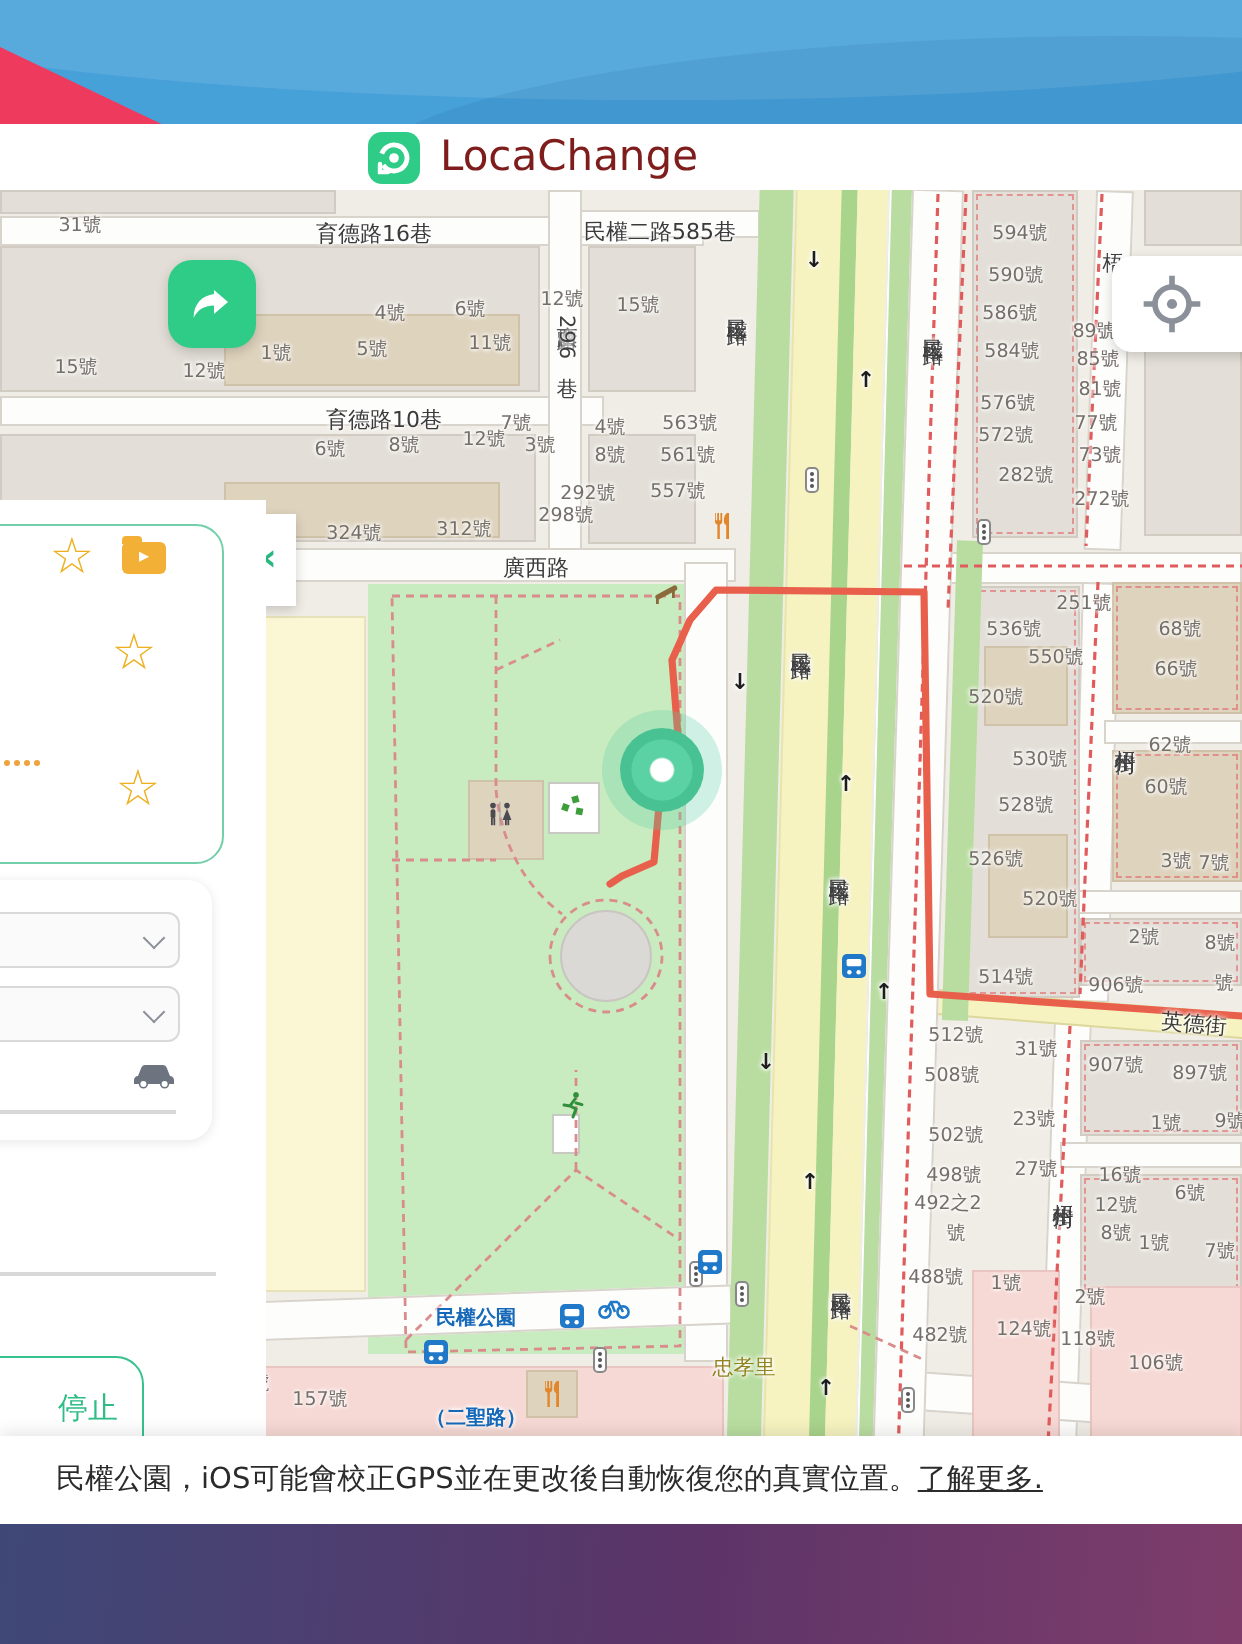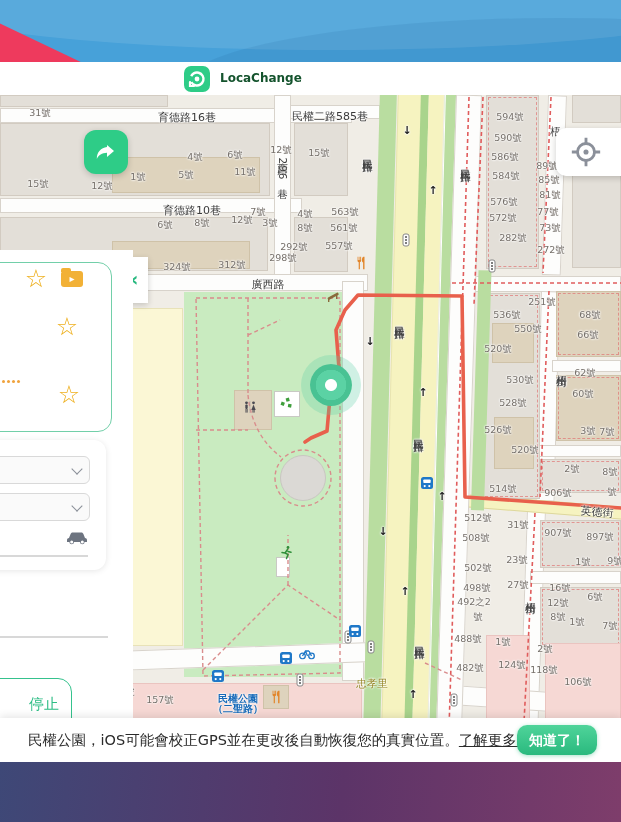--- a/index.html
+++ b/index.html
@@ -12,7 +12,7 @@
   
   #hdr{position:absolute;left:0;top:62px;width:621px;height:33px;background:#fff;border-bottom:1px solid #eceff1;}
   #hdr .logo{position:absolute;left:184px;top:4px;width:26px;height:26px;border-radius:7px;background:#2ecc87;}
-  #hdr .title{position:absolute;left:220px;top:0;height:33px;line-height:33px;font-size:12px;font-weight:700;color:#14532d;}
+  #hdr .title{position:absolute;left:220px;top:0;height:33px;line-height:33px;font-size:21px;font-weight:400;color:#7f1d1d;}
   
   #map{position:absolute;left:0;top:95px;width:621px;height:667px;background:#f0ede6;overflow:hidden;}
   #map .bk{position:absolute;box-sizing:border-box;}

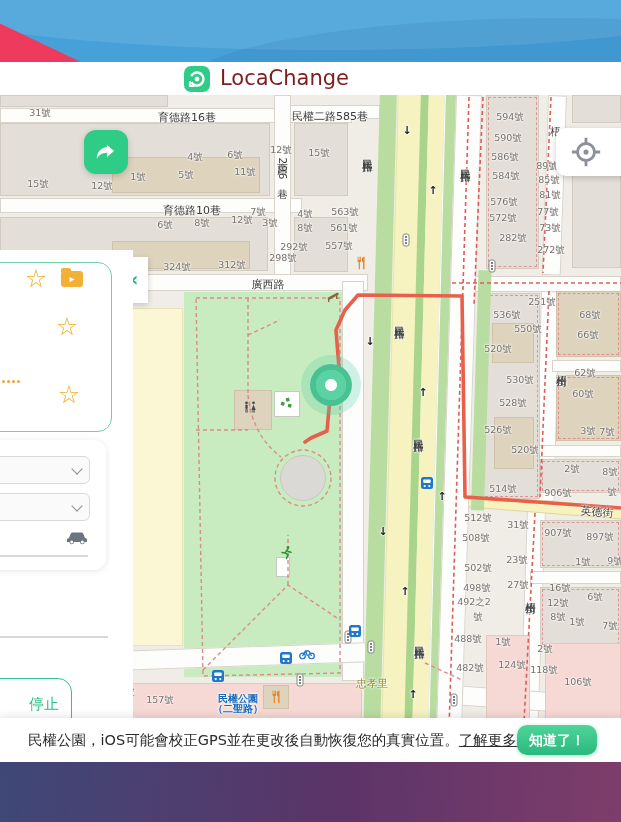--- a/index.html
+++ b/index.html
@@ -202,7 +202,7 @@
         <span class="ml stv" style="left: 531px; top: 500px;">梧州街</span>
         <span class="ml st" style="left: 597px; top: 417px; transform: translate(-50%, -50%) rotate(5deg);">英德街</span>
         <span class="ml area" style="left: 372px; top: 589px;">忠孝里</span>
-        <span class="ml busname" style="left: 238px; top: 604px;">民權公園</span>
+        <span class="ml busname" style="left: 238px; top: 564px;">民權公園</span>
         <span class="ml busname" style="left: 238px; top: 614px;">（二聖路）</span>
         <span class="ml num" style="left: 40px; top: 18px;">31號</span>
         <span class="ml num" style="left: 195px; top: 62px;">4號</span>

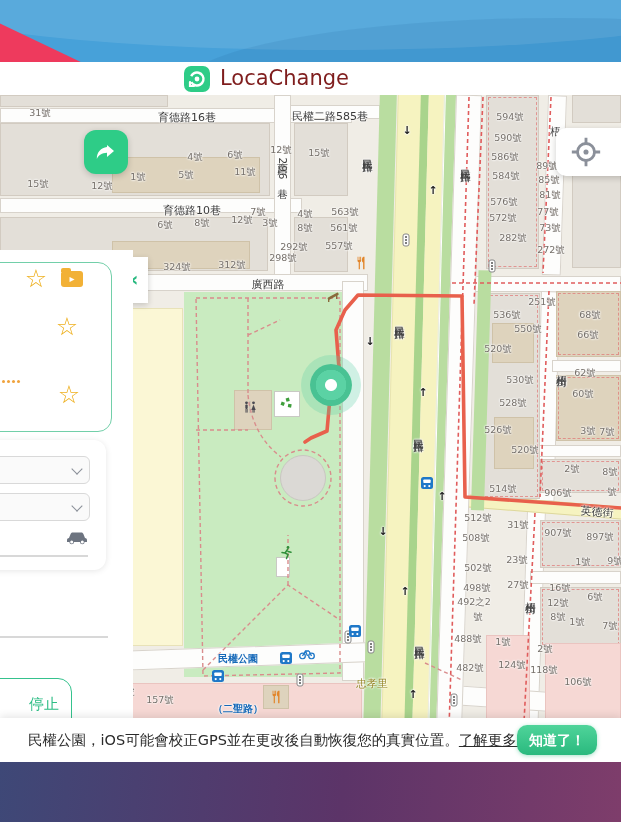--- a/index.html
+++ b/index.html
@@ -459,7 +459,6 @@
     <div class="txt">
       <span>民權公園，iOS可能會校正GPS並在更改後自動恢復您的真實位置。</span><span class="lnk">了解更多.</span>
     </div>
-    <div id="gotBtn">知道了！</div>
   </div>
 
   <div id="footer"></div>

